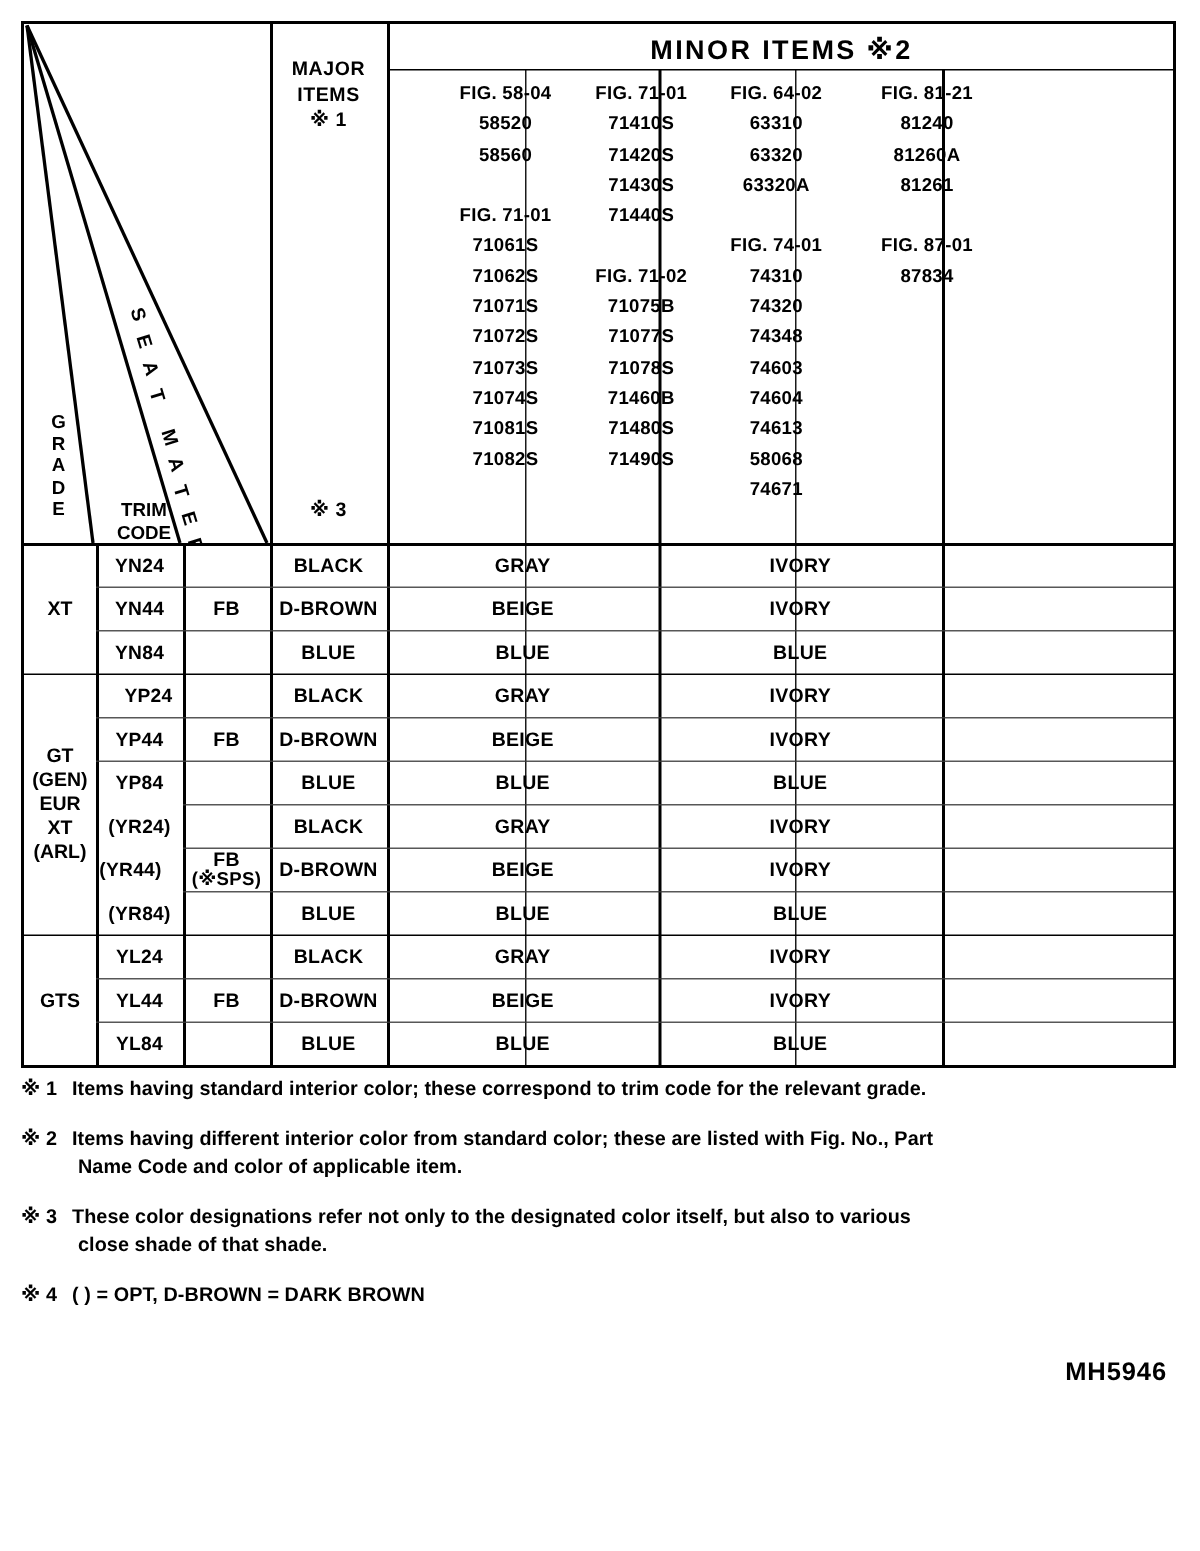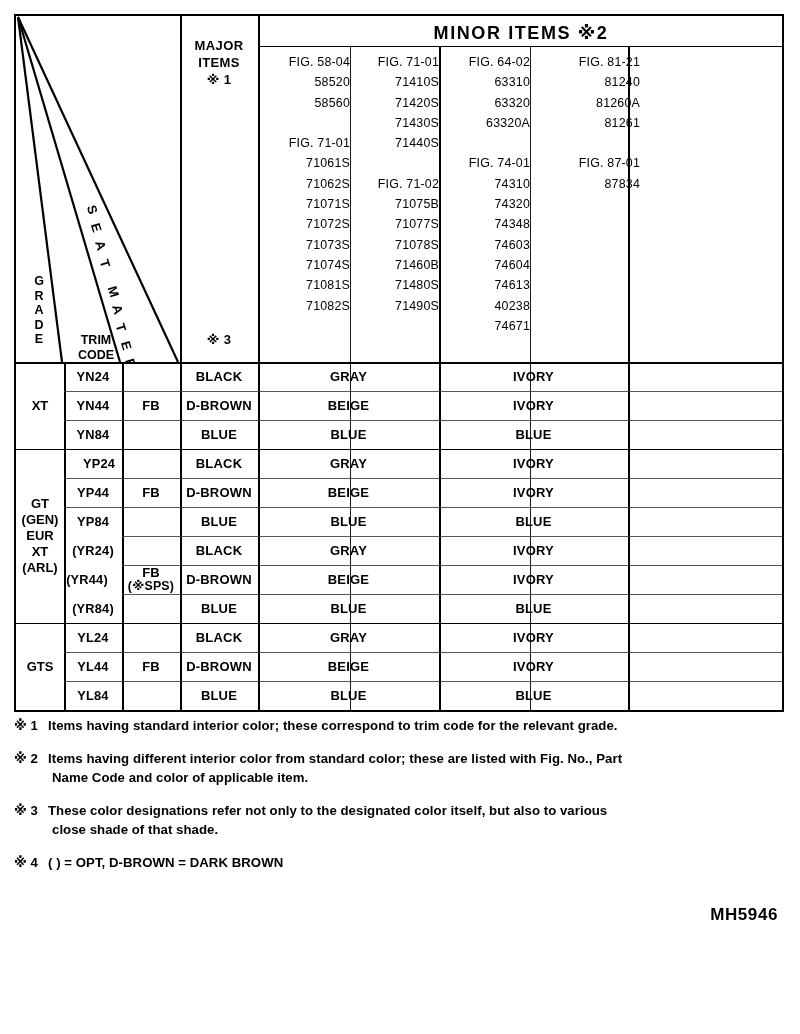--- a/index.html
+++ b/index.html
@@ -24,8 +24,8 @@
   .hdrTop{font-size:13px;letter-spacing:.4px;}
   .minorHdr{font-size:18px;letter-spacing:1.6px;}
 
-  .figcol{position:absolute;font-size:12.4px;font-weight:normal;text-align:right;
-          line-height:20.3px;letter-spacing:.2px;}
+  .figcol{position:absolute;font-size:12.4px;font-weight:bold;text-align:center;
+          line-height:20.3px;letter-spacing:.2px;margin-left:32px;}
   .figcol div{white-space:nowrap;}
   .figcol .gap{height:20.3px;}
 

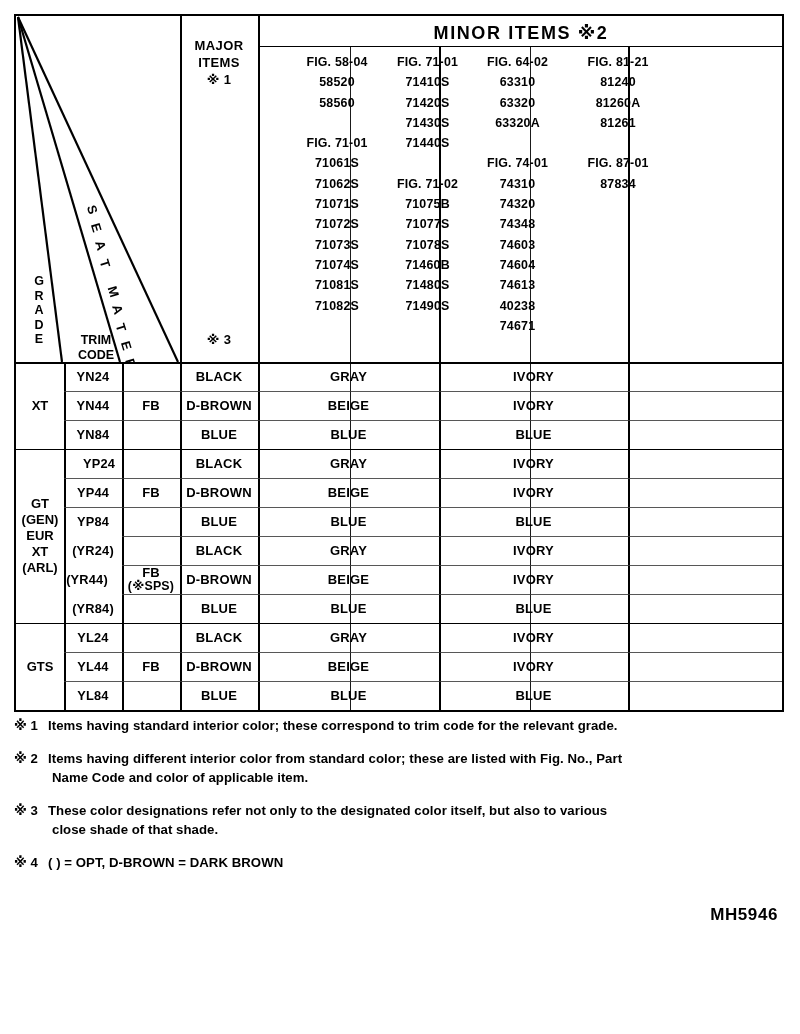--- a/index.html
+++ b/index.html
@@ -173,7 +173,7 @@
       <div>74603</div>
       <div>74604</div>
       <div>74613</div>
-      <div>40238</div>
+      <div>58068</div>
       <div>74671</div>
     </div>
 

